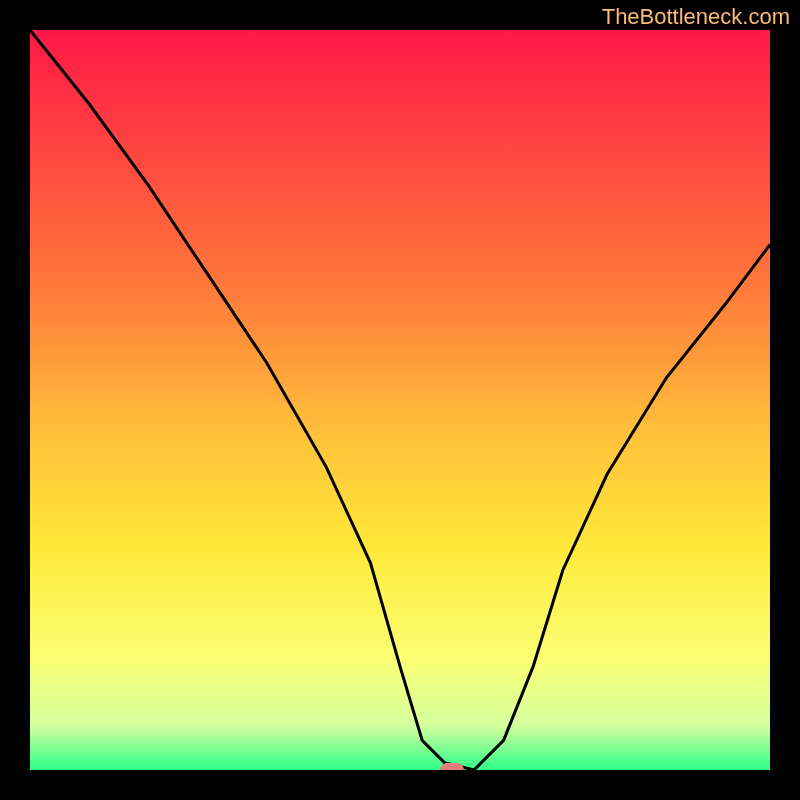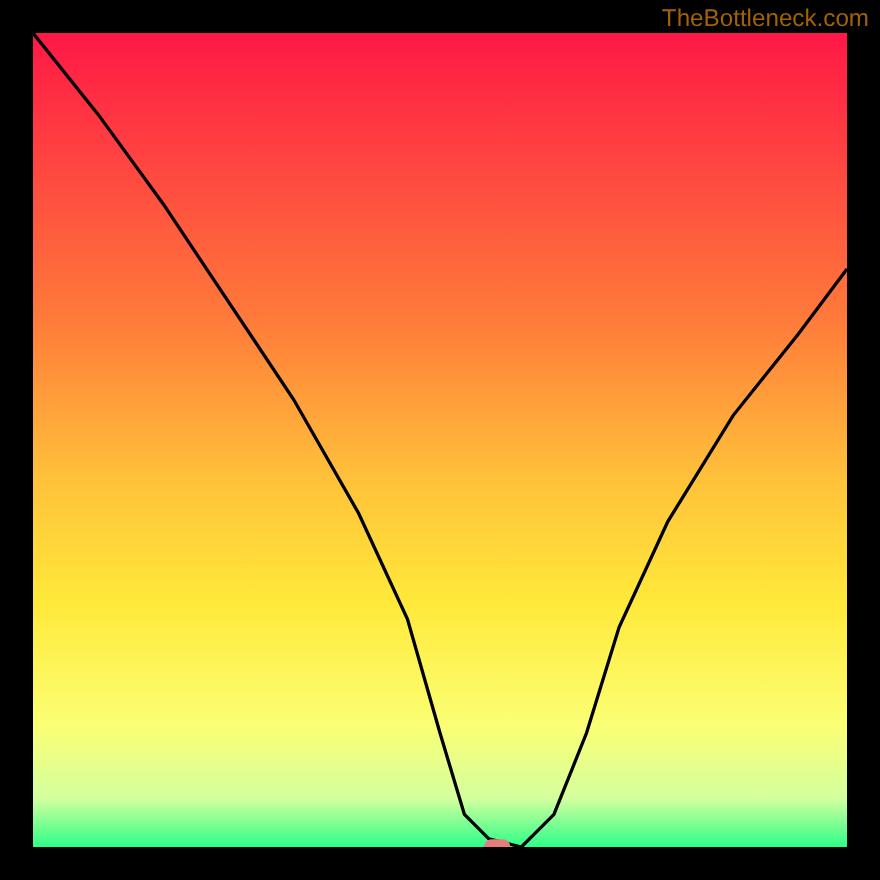--- a/index.html
+++ b/index.html
@@ -15,7 +15,7 @@
     position: absolute;
     top: 4px;
     right: 10px;
-    color: #a16207;
+    color: #fdba74;
     font-size: 22px;
     font-weight: 500;
     z-index: 10;

